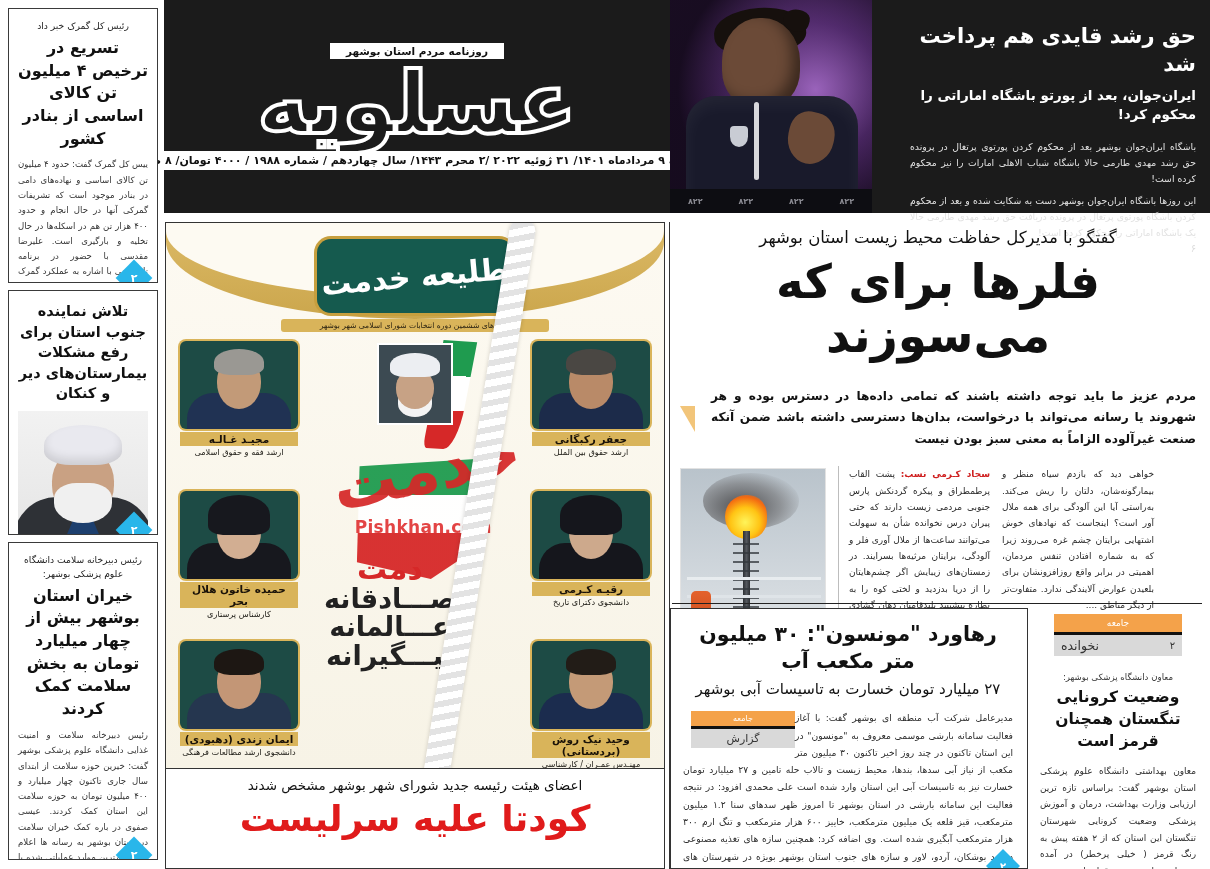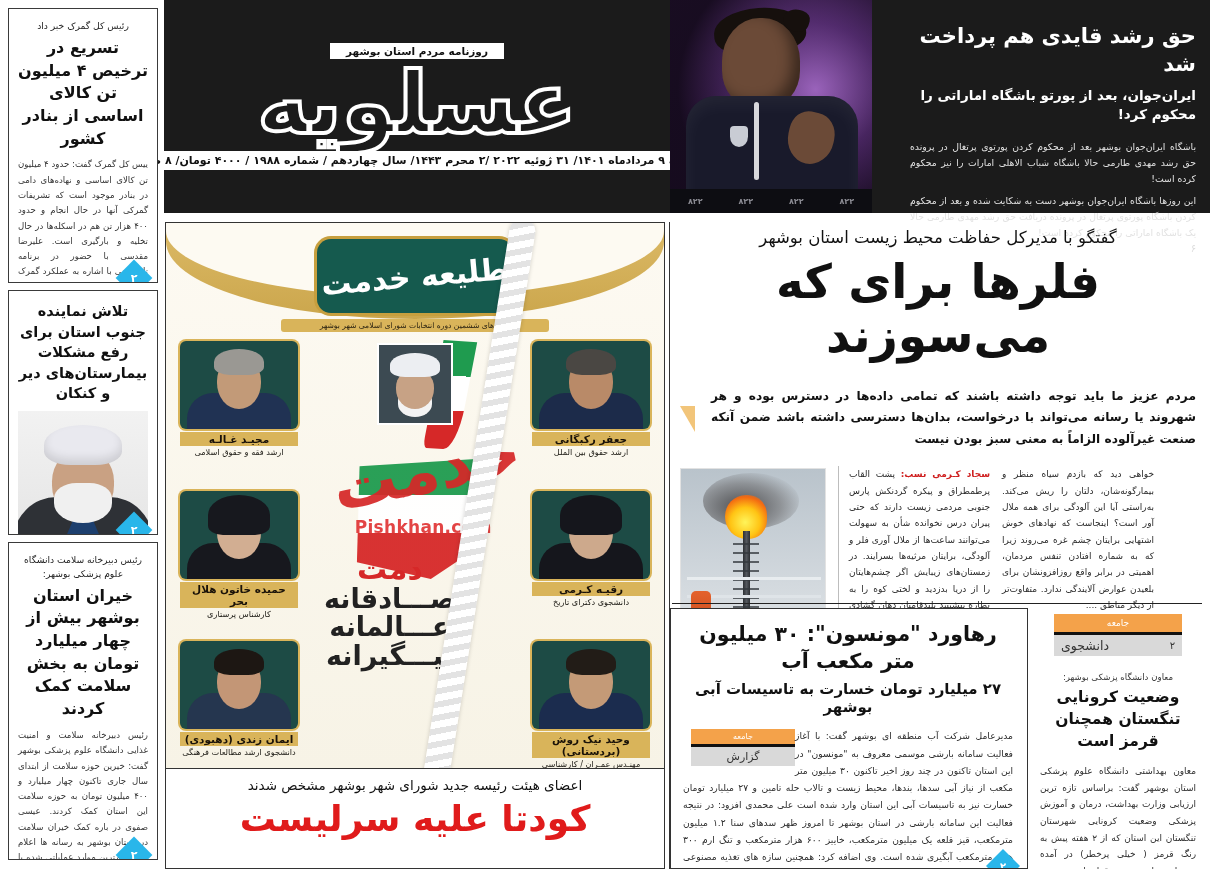--- a/index.html
+++ b/index.html
@@ -586,7 +586,7 @@
     <div class="cat-badge">
       <div class="cat-top">جامعه</div>
       <div class="cat-bot">
-        <span>دانشجوی</span>
+        <span>نخوانده</span>
         <span class="num">۲</span>
       </div>
     </div>

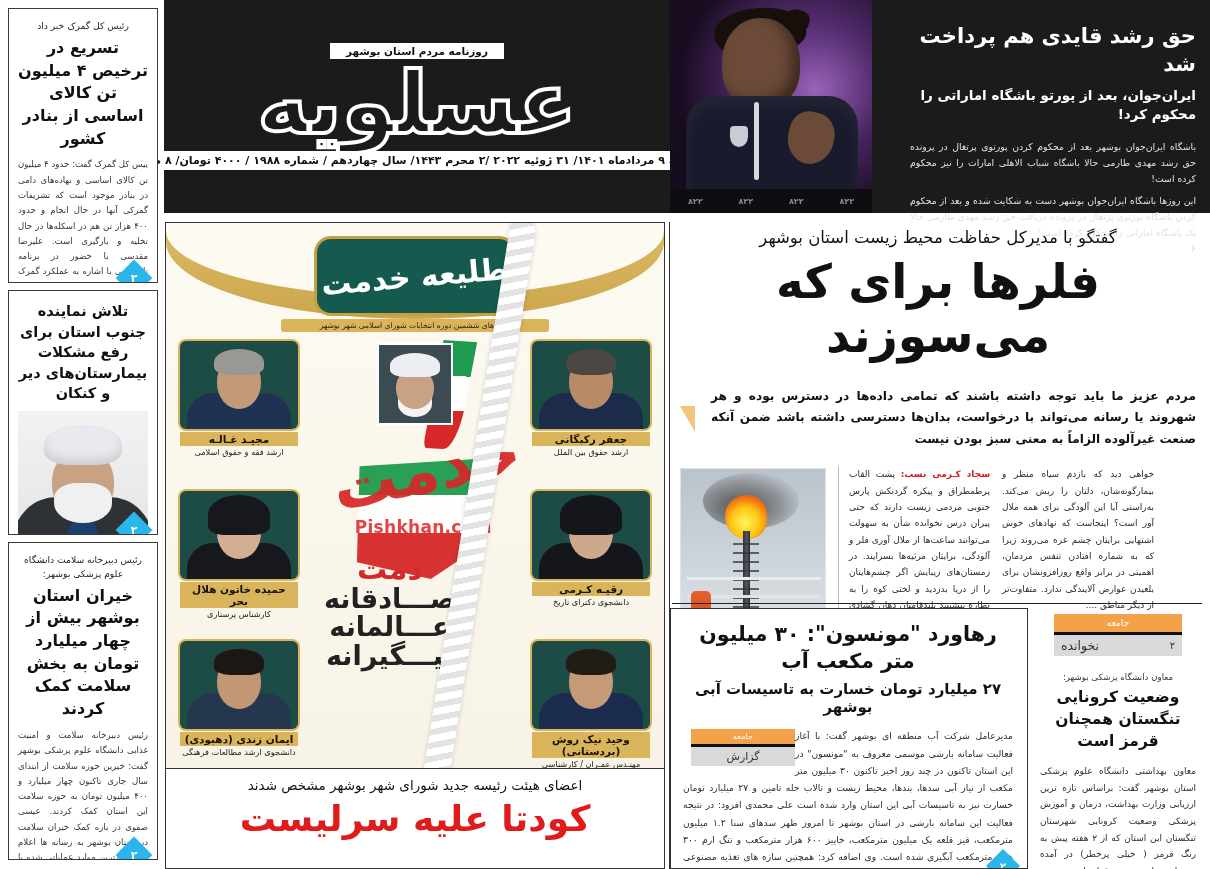--- a/index.html
+++ b/index.html
@@ -317,7 +317,7 @@
     margin-bottom: 6px;
   }
   .wat-sub {
-    font-size: 15px; font-weight: bold; color: #111;
+    font-size: 15px; font-weight: normal; color: #111;
     text-align: center; margin-bottom: 11px; letter-spacing: -0.3px;
   }
   .wat-badge {

